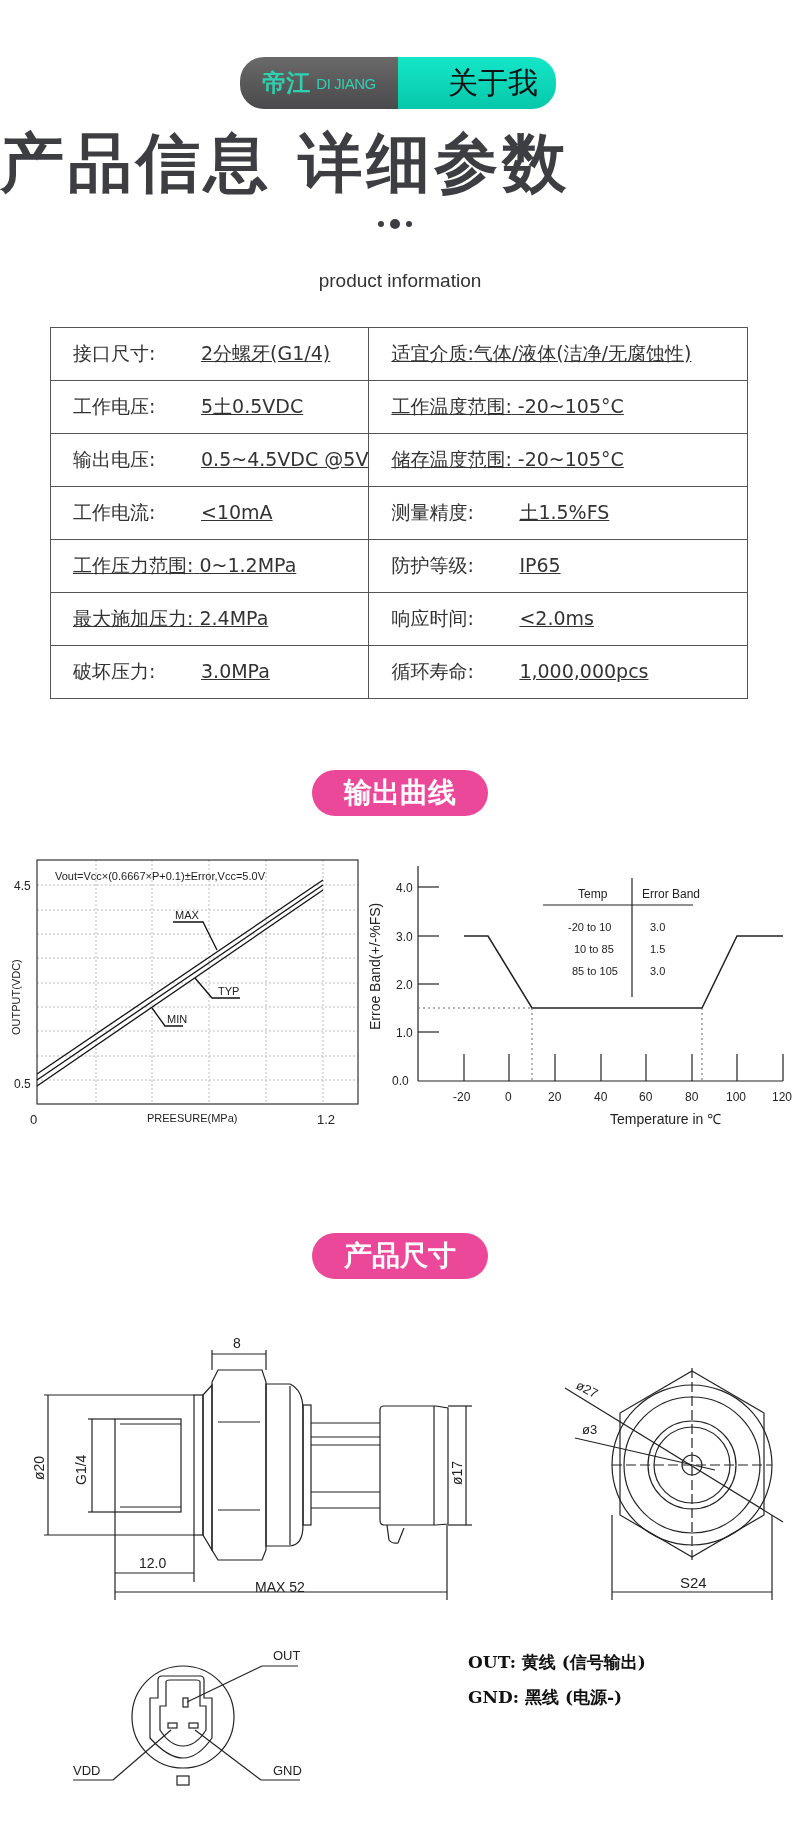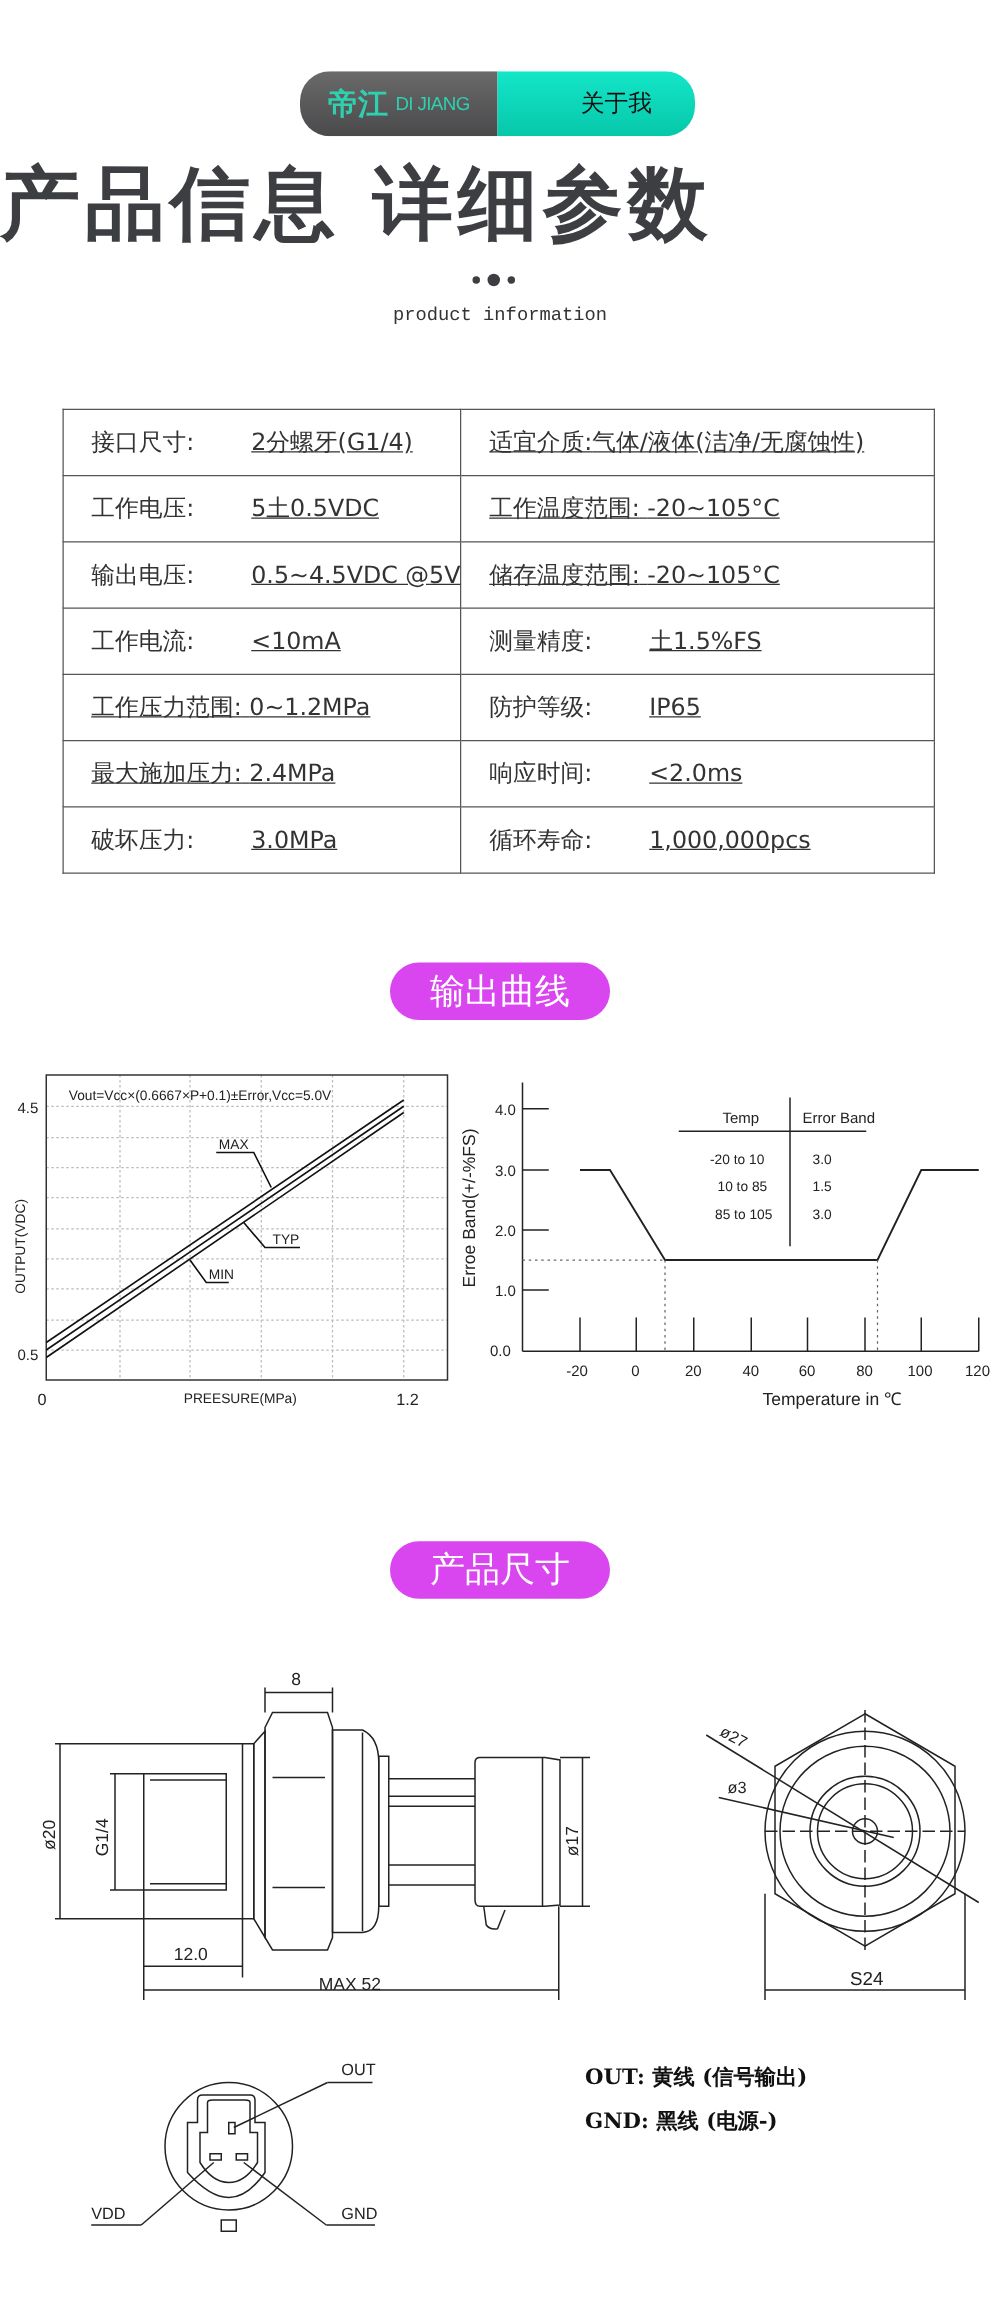--- a/index.html
+++ b/index.html
@@ -10,7 +10,7 @@
   .brand-left{width:158px;background:linear-gradient(#6a6a6a,#4a494b);display:flex;align-items:center;justify-content:center;gap:6px;}
   .brand-cn{color:#2fd0b0;font-weight:bold;font-size:24px;}
   .brand-en{color:#2fd0b0;font-size:15px;font-family:"Liberation Sans",sans-serif;letter-spacing:-0.5px;}
-  .brand-right{flex:1;background:linear-gradient(#14e6c8,#07c7aa);display:flex;align-items:center;justify-content:center;color:#111;font-size:19px;padding-left:32px;}
+  .brand-right{flex:1;background:linear-gradient(#14e6c8,#07c7aa);display:flex;align-items:center;justify-content:center;color:#111;font-size:30px;padding-left:32px;}
   .main-title{left:0;top:120px;width:800px;text-align:left;font-size:64px;font-weight:bold;color:#3d3e42;letter-spacing:4px;}
   .dots{left:378px;top:219px;display:flex;align-items:center;gap:6px;}
   .dot-s{width:6px;height:6px;border-radius:50%;background:#3d3e42;}

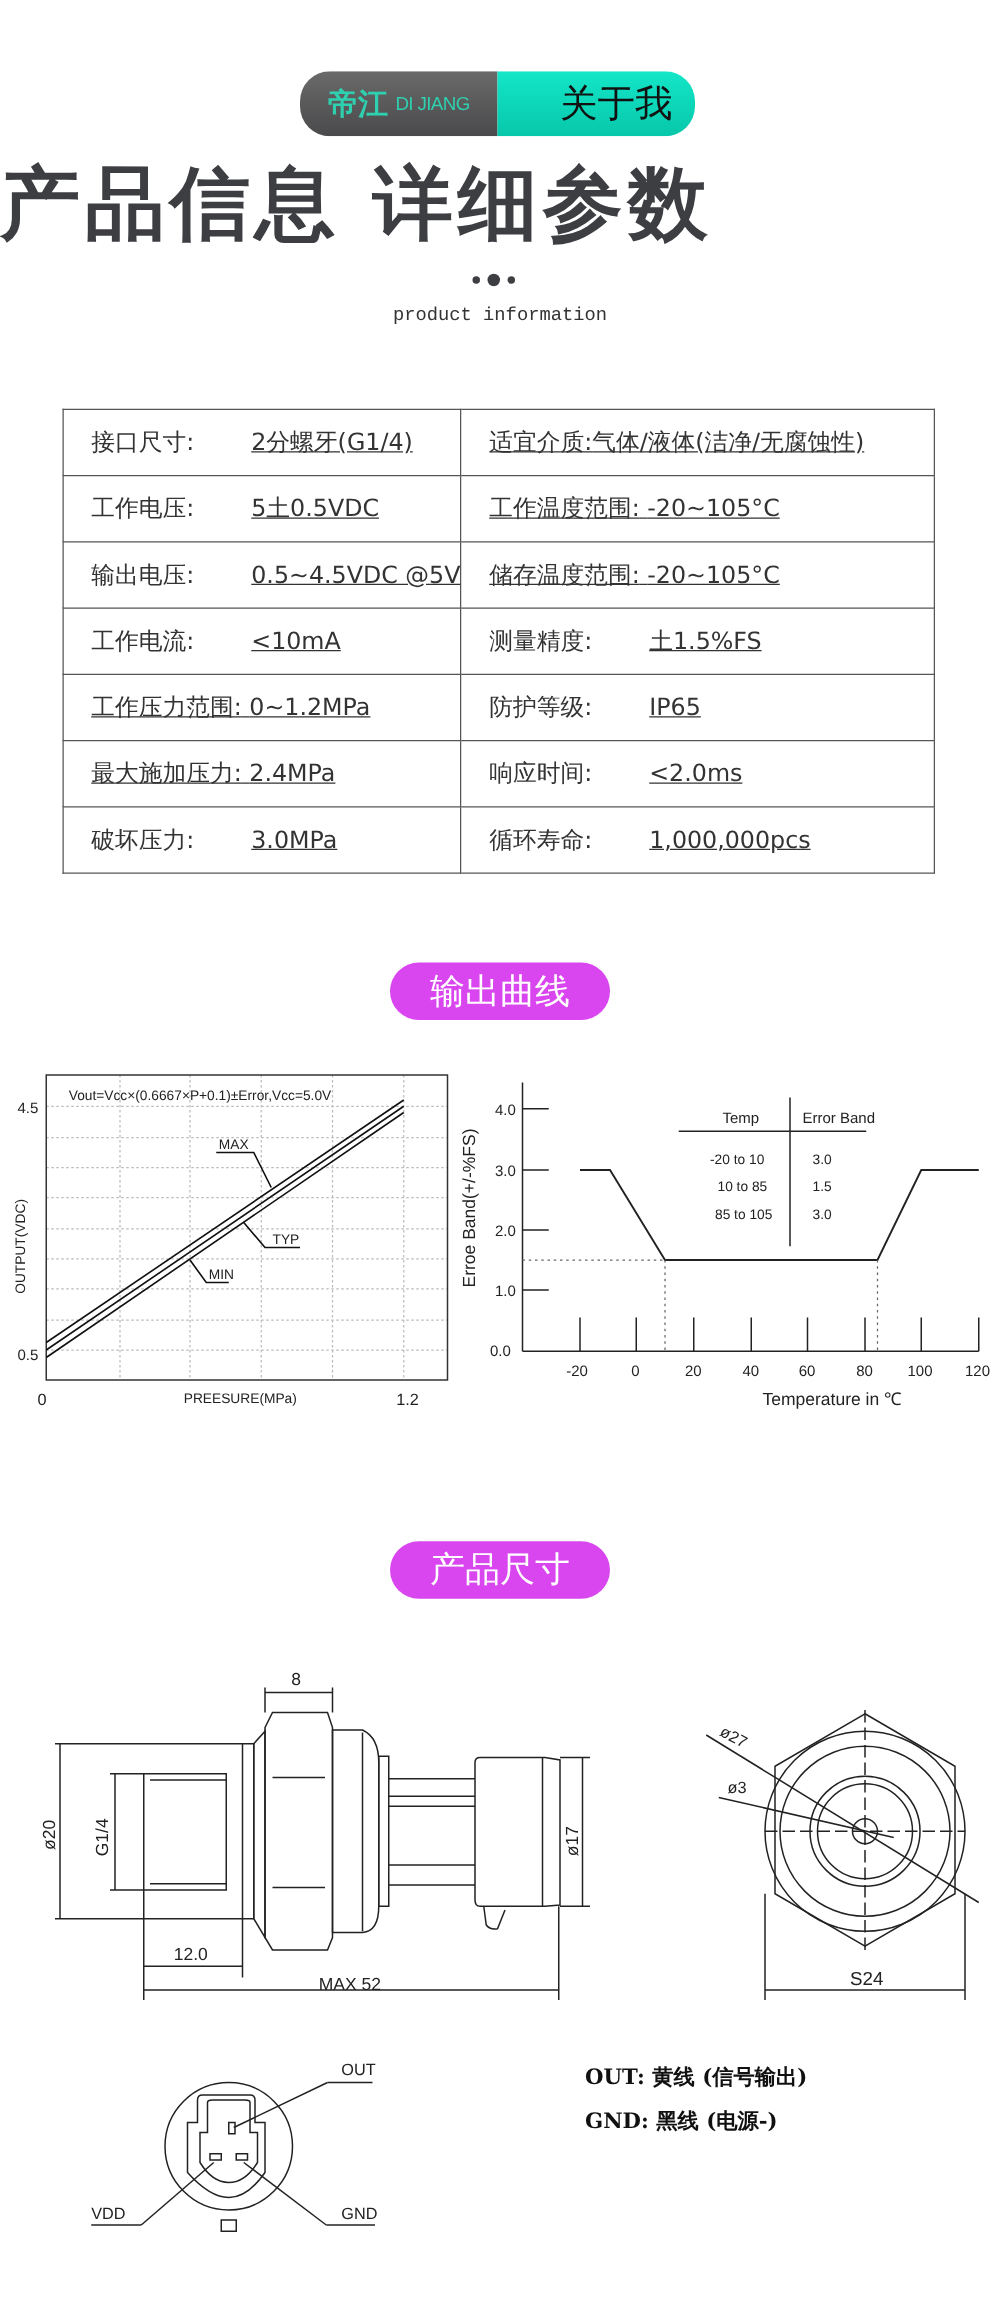--- a/index.html
+++ b/index.html
@@ -15,7 +15,7 @@
   .dots{left:378px;top:219px;display:flex;align-items:center;gap:6px;}
   .dot-s{width:6px;height:6px;border-radius:50%;background:#3d3e42;}
   .dot-l{width:10px;height:10px;border-radius:50%;background:#3d3e42;}
-  .subtitle{left:0;top:244px;width:800px;text-align:center;font-family:Liberation Mono, monospace;font-size:15px;color:#333;}
+  .subtitle{left:0;top:270px;width:800px;text-align:center;font-family:Liberation Sans, sans-serif;font-size:19px;color:#333;}
   
   table.spec{left:50px;top:327px;width:698px;border-collapse:collapse;font-size:19px;color:#333;font-family:"DejaVu Sans",sans-serif;}
   table.spec td{border:1.5px solid #555;height:52px;padding:0 0 0 22px;white-space:nowrap;text-decoration:underline;}

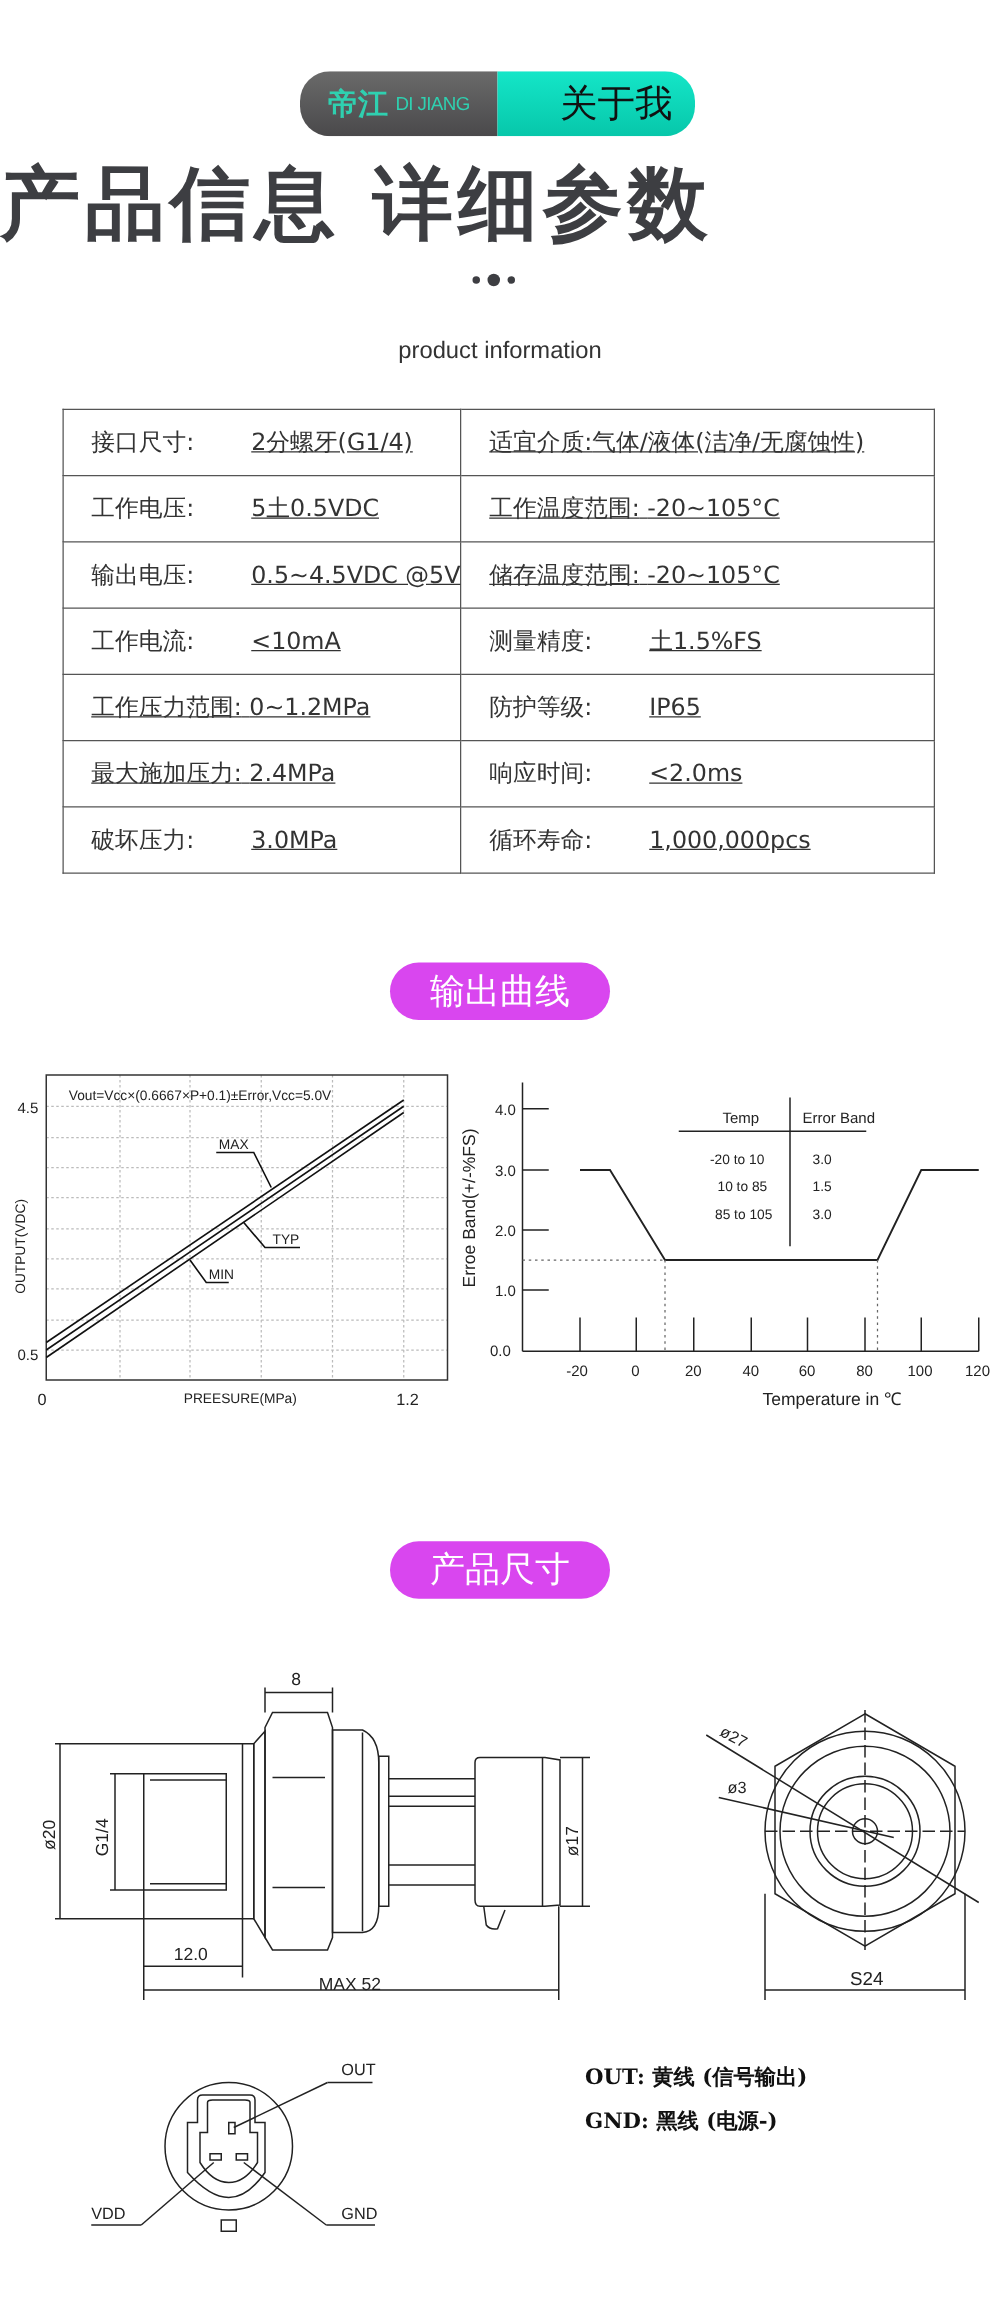--- a/index.html
+++ b/index.html
@@ -24,7 +24,7 @@
   .w1{min-width:128px;}
   .w2{min-width:128px;}
   
-  .sec-pill{background:#d946ef;color:#fff;border-radius:25px;height:46px;width:176px;display:flex;align-items:center;justify-content:center;font-size:28px;}
+  .sec-pill{background:#ec4899;color:#fff;border-radius:25px;height:46px;width:176px;display:flex;align-items:center;justify-content:center;font-size:28px;font-weight:bold;}
   svg text{font-family:"Liberation Sans",sans-serif;}
   .wiring{left:468px;top:1645px;font-family:"DejaVu Serif",serif;font-weight:bold;font-size:17px;color:#111;line-height:35px;}
 </style>

